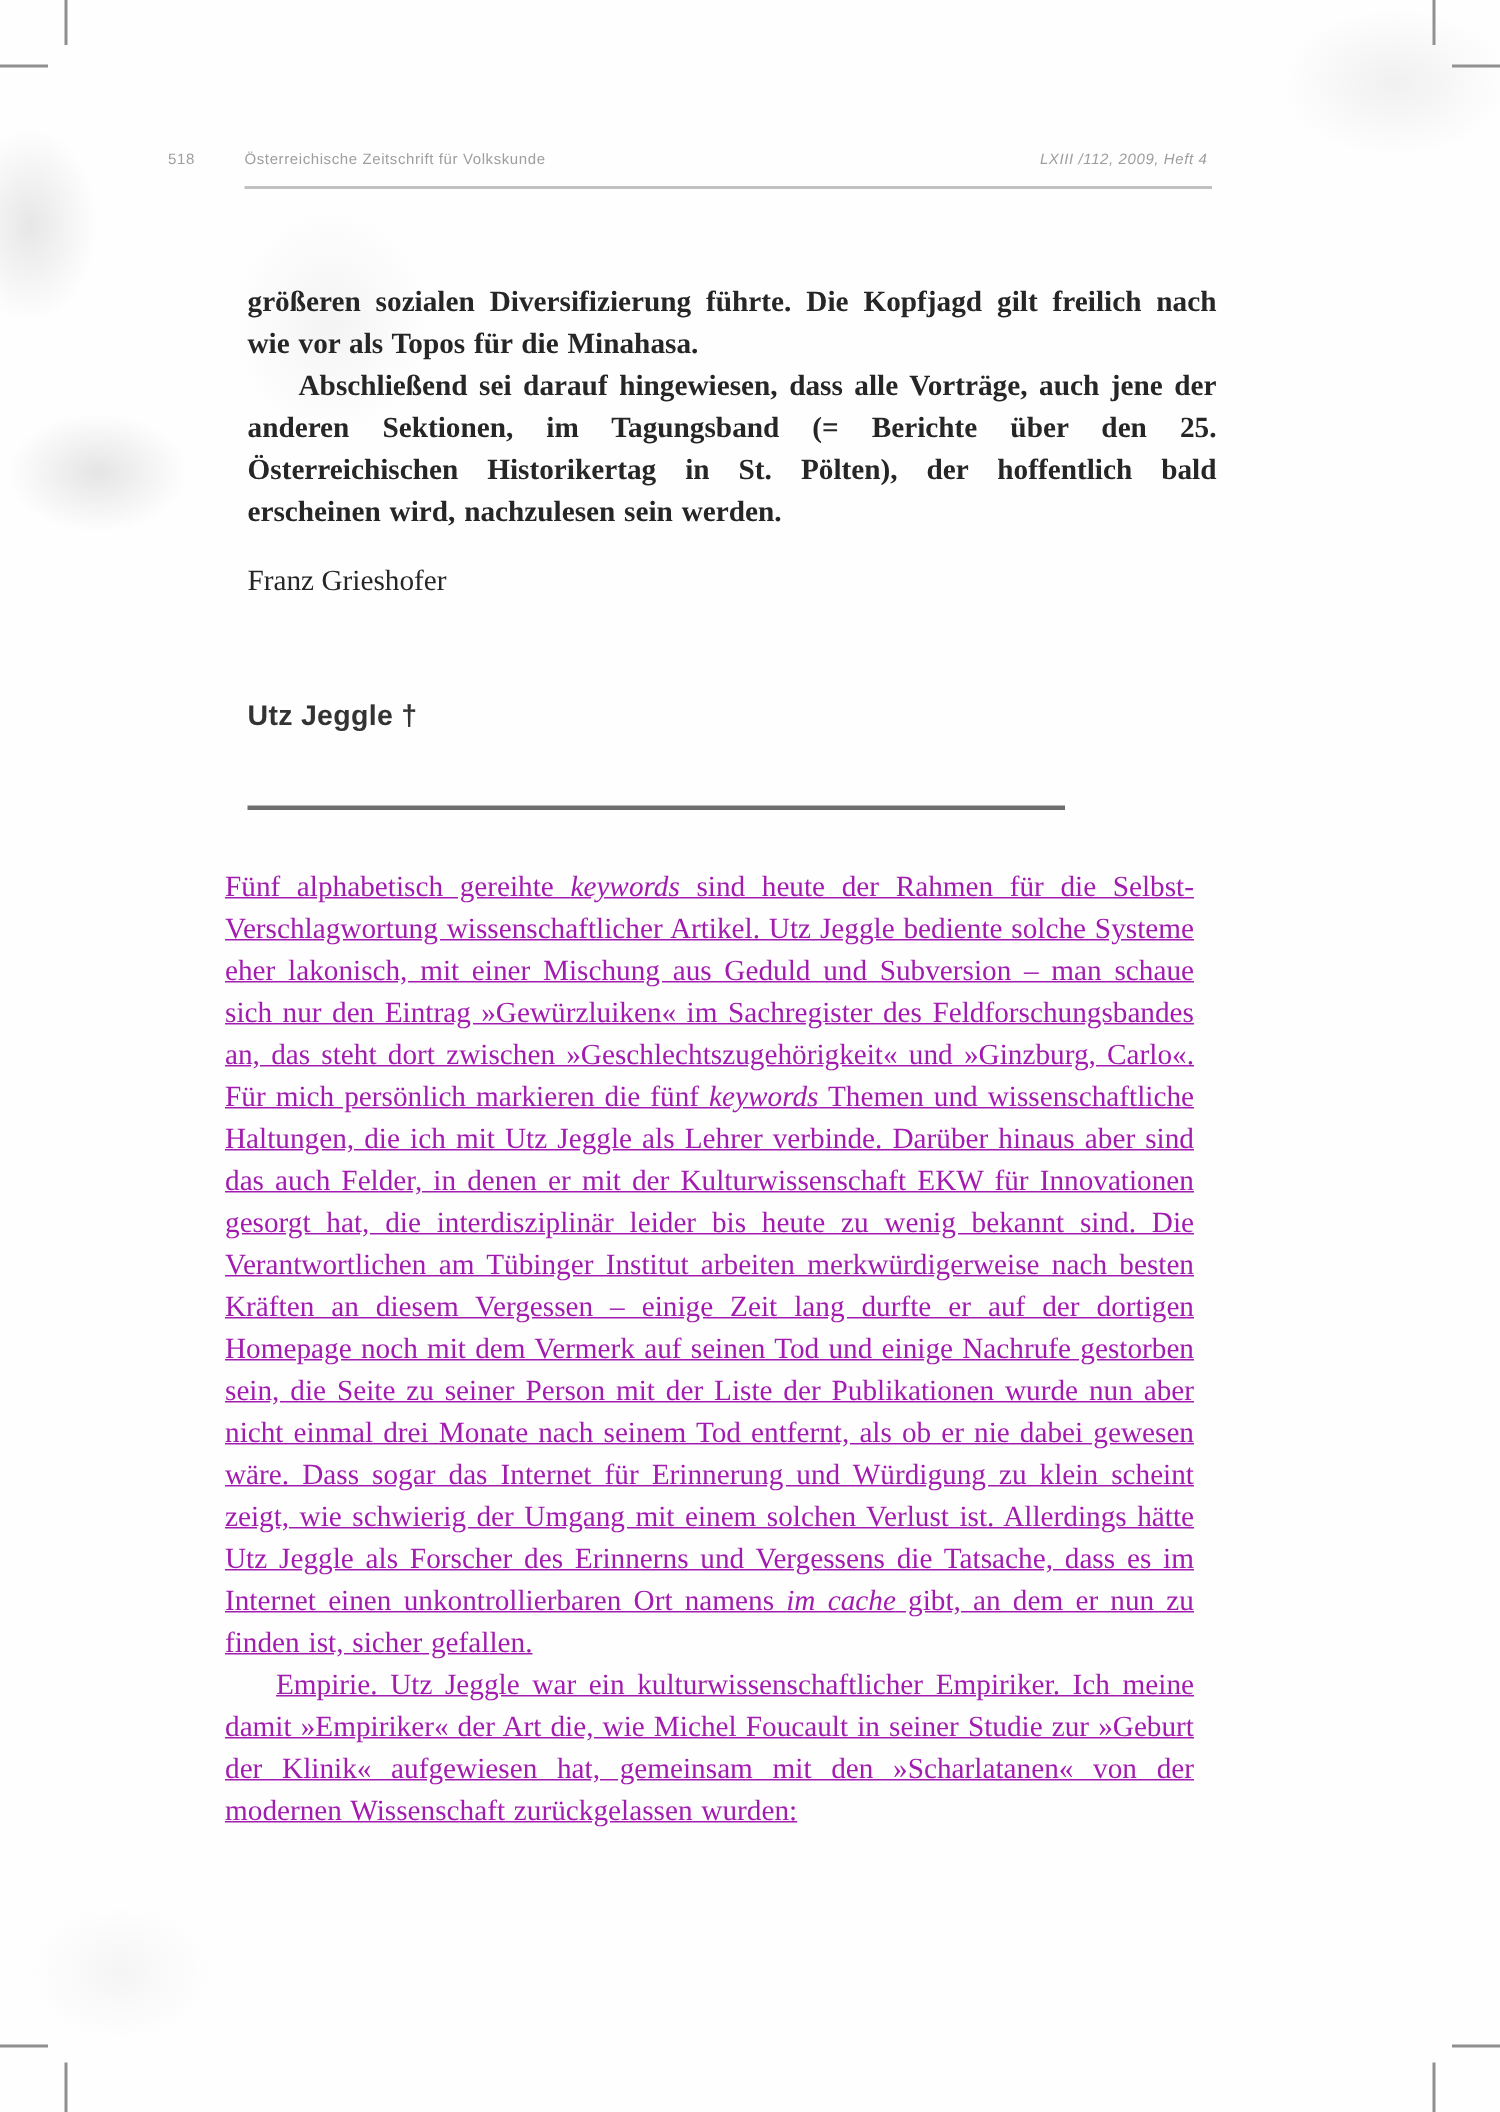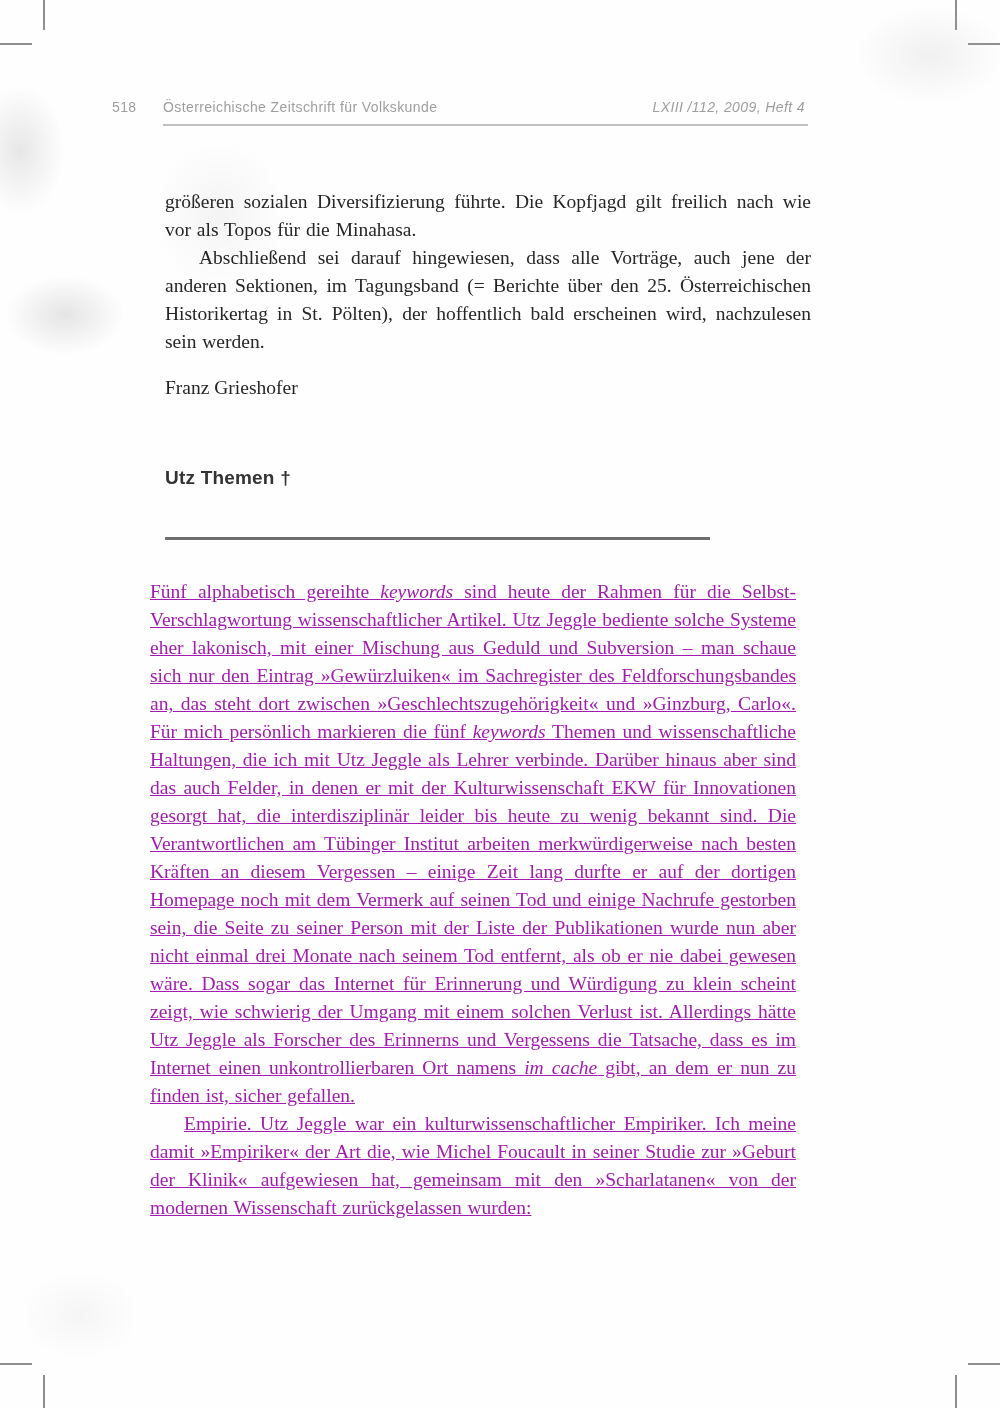--- a/index.html
+++ b/index.html
@@ -30,7 +30,7 @@
   .hdr-txt {
     position:absolute; top:99px;
     font-family:"Liberation Sans", sans-serif;
-    font-size:14px; line-height:16px; color:#9e9e9e; letter-spacing:0.4px;
+    font-size:10px; line-height:16px; color:#9e9e9e; letter-spacing:0.4px;
     white-space:nowrap;
   }
   .hdr-num   { left:112px; }

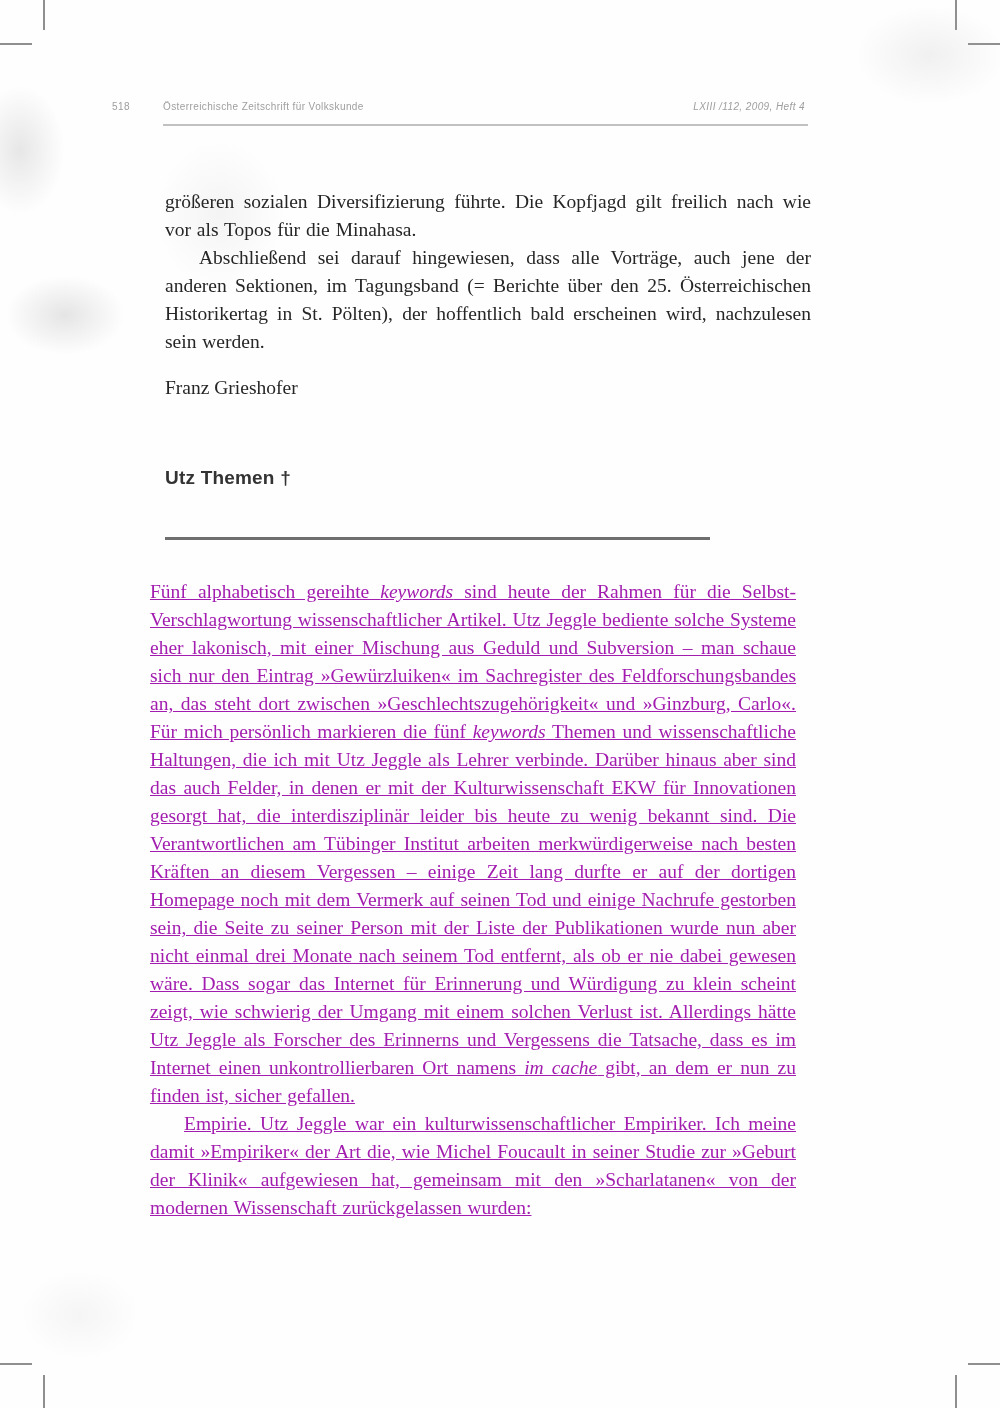--- a/index.html
+++ b/index.html
@@ -45,7 +45,7 @@
   .prev-article {
     position:absolute; left:165px; top:188px; width:646px;
     font-size:19.5px; line-height:28px; color:#262626;
-    text-align:justify; word-spacing:1px;
+    text-align:justify; word-spacing:1px;font-weight:bold;
   }
   .prev-article p { margin:0; }
   .indent { text-indent:34px; }

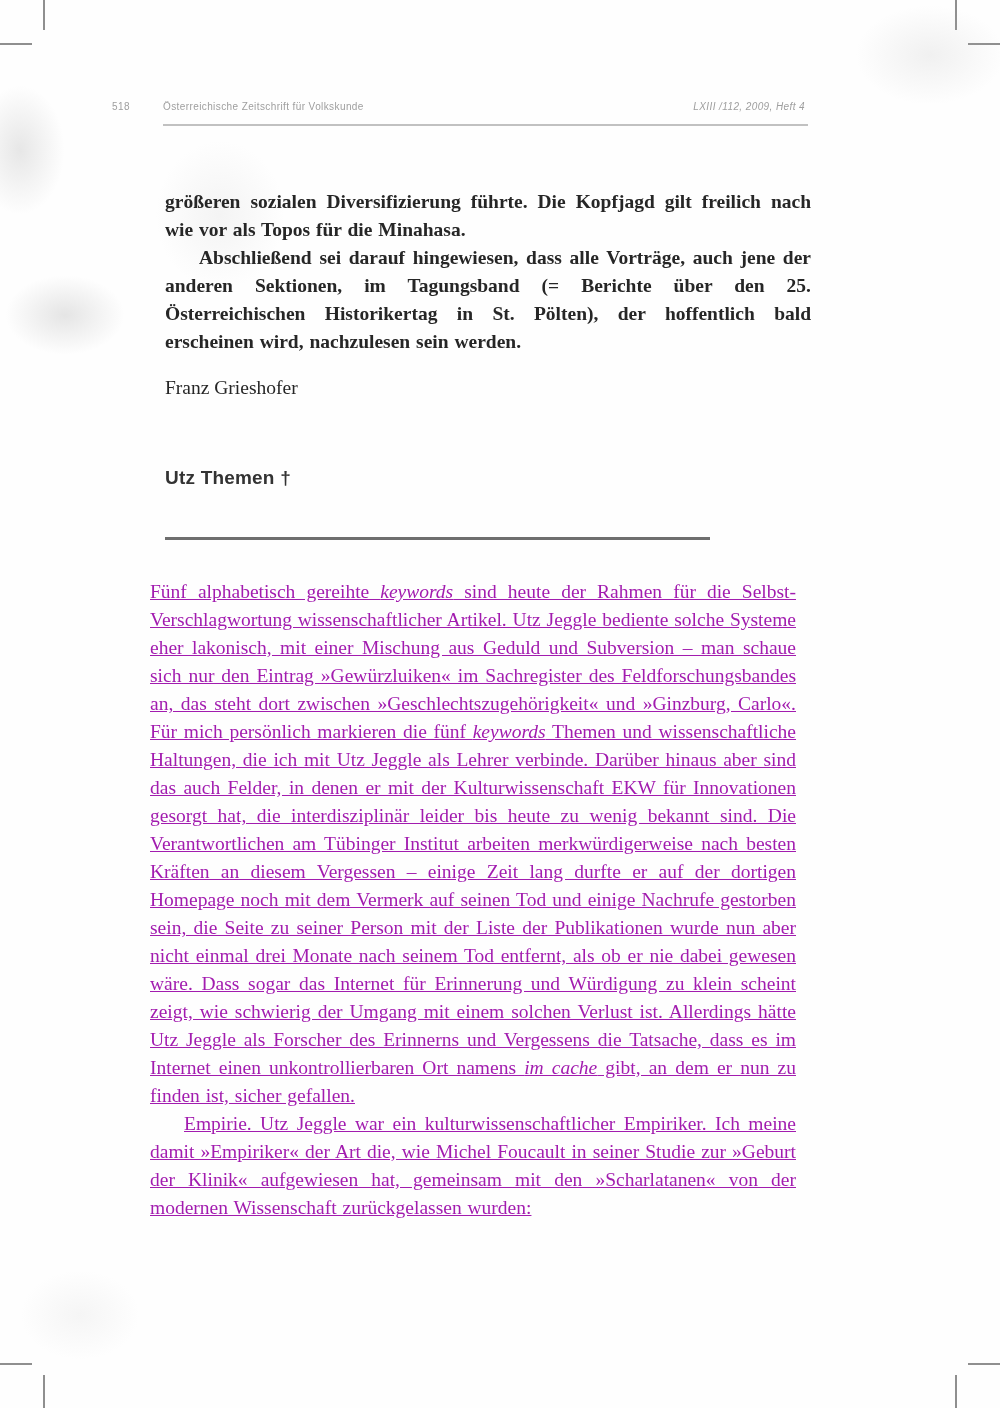--- a/index.html
+++ b/index.html
@@ -112,7 +112,7 @@
   </div>
   <p class="signature">Franz Grieshofer</p>
 
-  <div class="article-title">Utz Themen †</div>
+  <div class="article-title">Utz Jeggle †</div>
   <div class="title-rule"></div>
 
   <div class="article-body">

